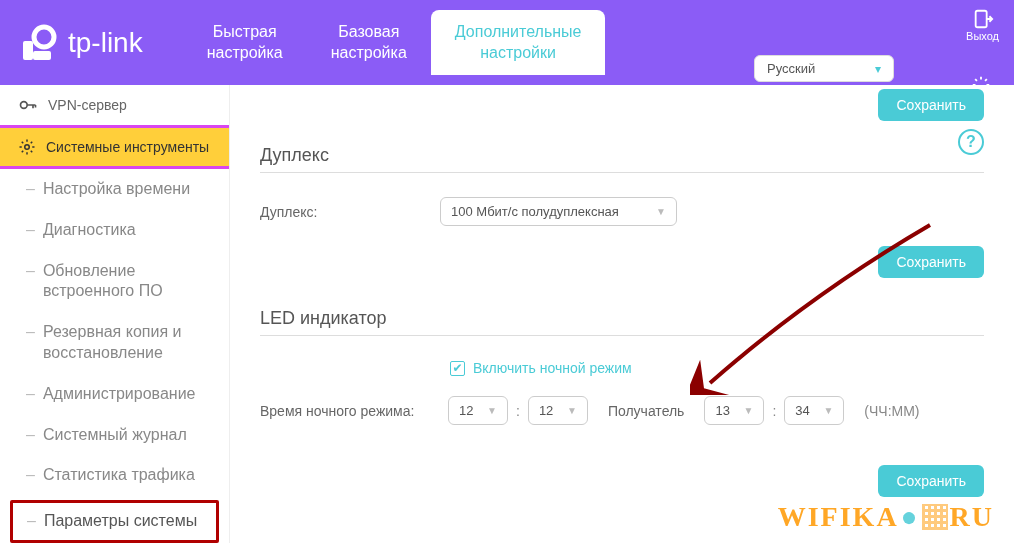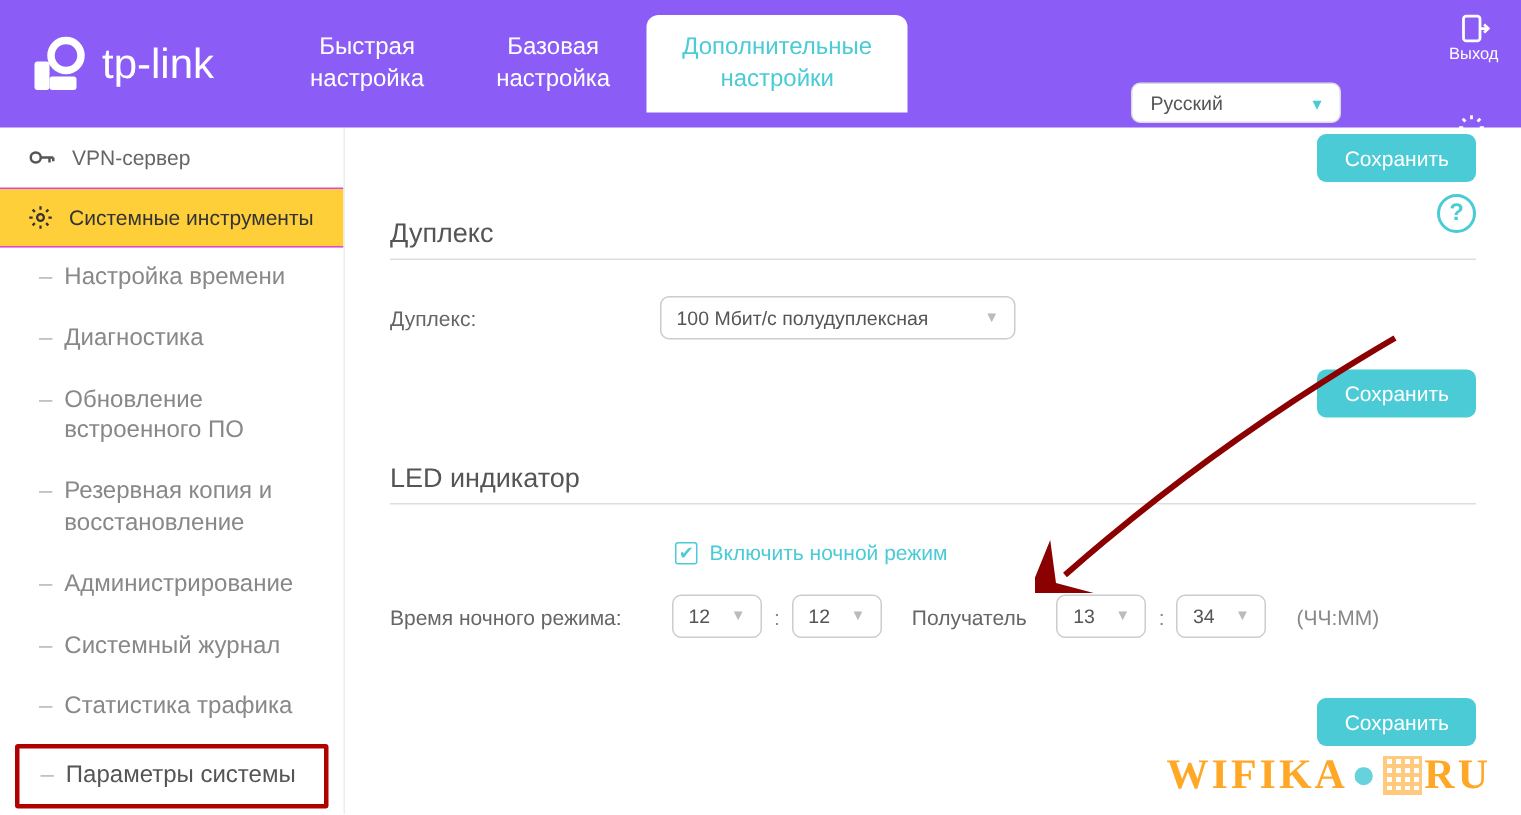--- a/index.html
+++ b/index.html
@@ -17,7 +17,7 @@
   .lang-select .chev { color: #4acbd6; font-size: 12px; }
   .main { display: flex; height: calc(543px - 85px); }
   .sidebar { width: 230px; background: #fff; border-right: 1px solid #eee; overflow-y: auto; }
-  .side-item { padding: 10px 18px; border-bottom: 1px solid #d946ef; color: #666; font-size: 14px; cursor: pointer; display: flex; align-items: center; gap: 10px; }
+  .side-item { padding: 10px 18px; border-bottom: 3px solid #d946ef; color: #666; font-size: 14px; cursor: pointer; display: flex; align-items: center; gap: 10px; }
   .side-item.highlight { background: #ffcf3a; color: #333; font-weight: 500; }
   .gear-icon { width: 18px; height: 18px; }
   .key-icon { width: 20px; height: 20px; }

